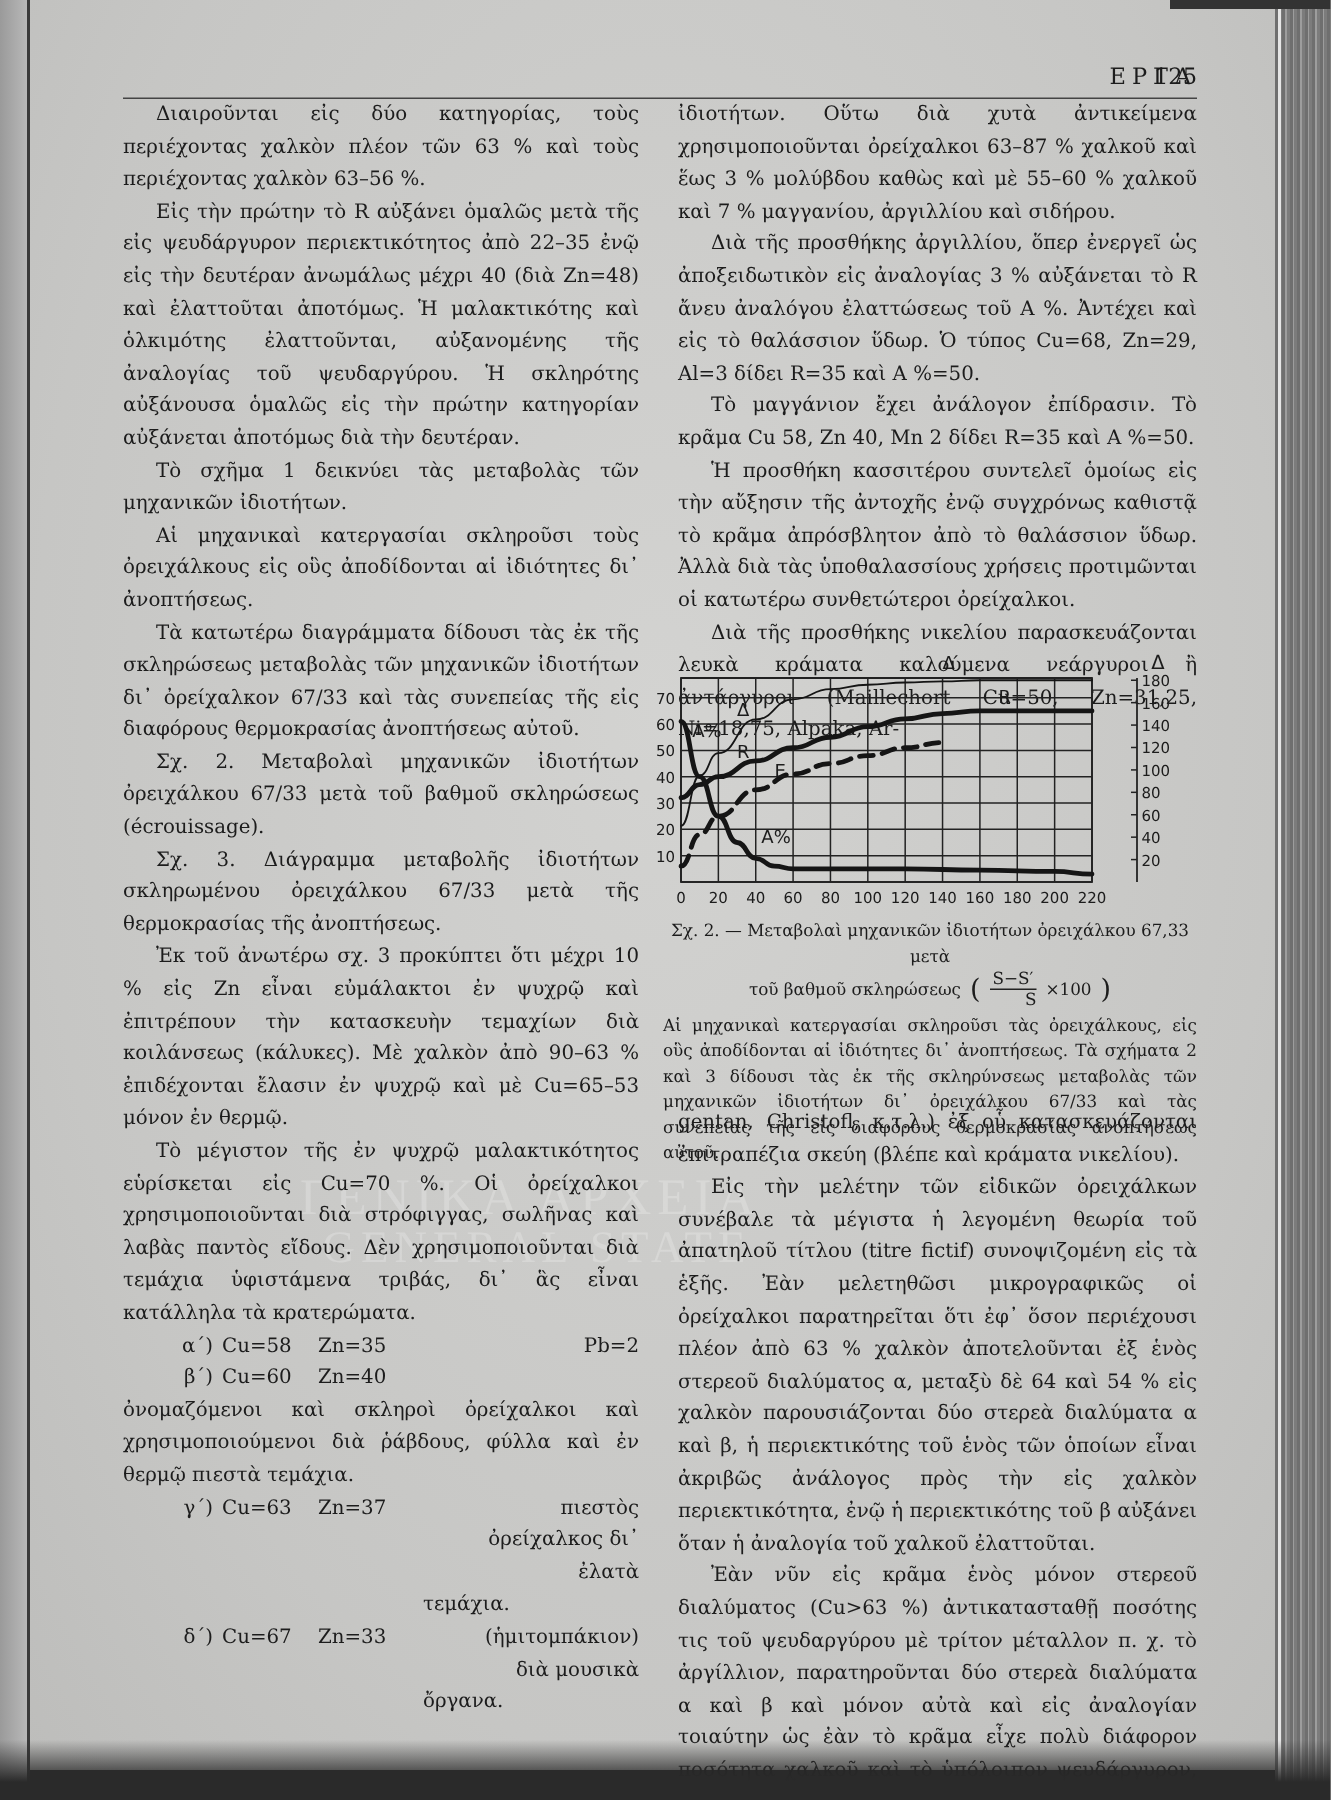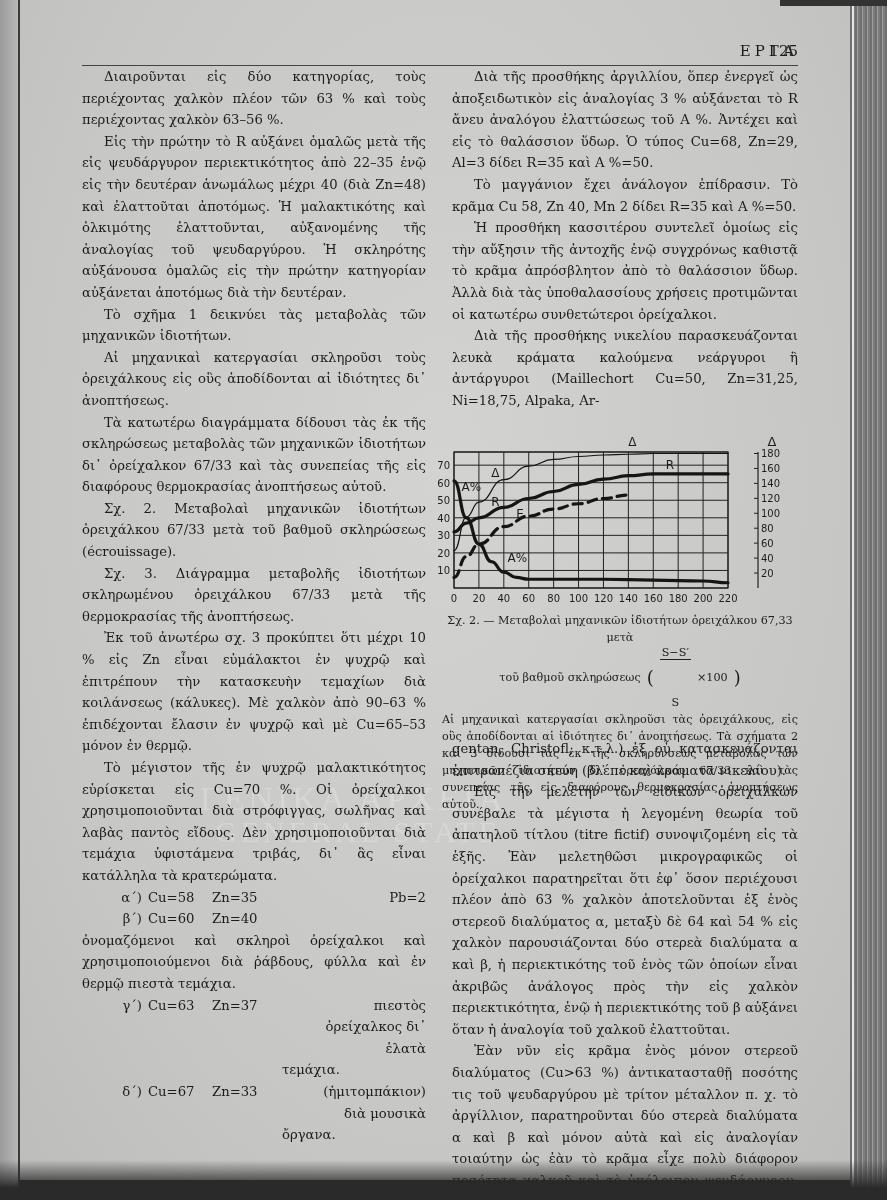--- a/index.html
+++ b/index.html
@@ -99,6 +99,7 @@
 </div>
 
 <div class="col colR">
+  <p>ἰδιοτήτων. Οὕτω διὰ χυτὰ ἀντικείμενα χρησιμοποιοῦνται ὀρείχαλκοι 63–87 % χαλκοῦ καὶ ἕως 3 % μολύβδου καθὼς καὶ μὲ 55–60 % χαλκοῦ καὶ 7 % μαγγανίου, ἀργιλλίου καὶ σιδήρου.</p>
   <p class="ind">Διὰ τῆς προσθήκης ἀργιλλίου, ὅπερ ἐνεργεῖ ὡς ἀποξειδωτικὸν εἰς ἀναλογίας 3 % αὐξάνεται τὸ R ἄνευ ἀναλόγου ἐλαττώσεως τοῦ A %. Ἀντέχει καὶ εἰς τὸ θαλάσσιον ὕδωρ. Ὁ τύπος Cu=68, Zn=29, Al=3 δίδει R=35 καὶ A %=50.</p>
   <p class="ind">Τὸ μαγγάνιον ἔχει ἀνάλογον ἐπίδρασιν. Τὸ κρᾶμα Cu 58, Zn 40, Mn 2 δίδει R=35 καὶ A %=50.</p>
   <p class="ind">Ἡ προσθήκη κασσιτέρου συντελεῖ ὁμοίως εἰς τὴν αὔξησιν τῆς ἀντοχῆς ἐνῷ συγχρόνως καθιστᾷ τὸ κρᾶμα ἀπρόσβλητον ἀπὸ τὸ θαλάσσιον ὕδωρ. Ἀλλὰ διὰ τὰς ὑποθαλασσίους χρήσεις προτιμῶνται οἱ κατωτέρω συνθετώτεροι ὀρείχαλκοι.</p>

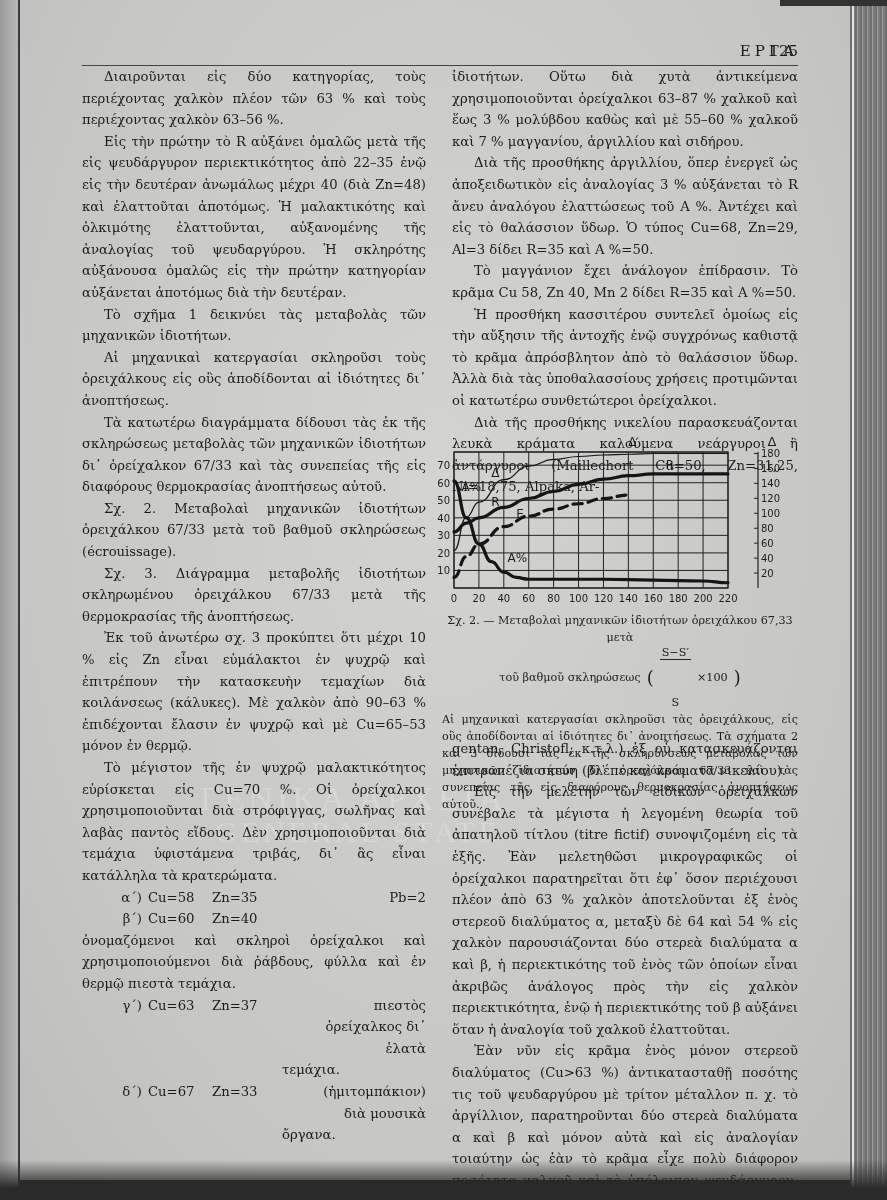--- a/index.html
+++ b/index.html
@@ -188,7 +188,7 @@
   <div style="display:flex;justify-content:center;align-items:center;gap:6px;">
     <span>τοῦ βαθμοῦ σκληρώσεως</span>
     <span style="font-size:18px;">(</span>
-    <span style="display:inline-flex;flex-direction:column;align-items:center;line-height:13px;gap:36px;">
+    <span style="display:inline-flex;flex-direction:column;align-items:flex-end;line-height:13px;">
       <span style="border-bottom:1px solid #222;padding:0 2px;">S−S′</span>
       <span>S</span>
     </span>

